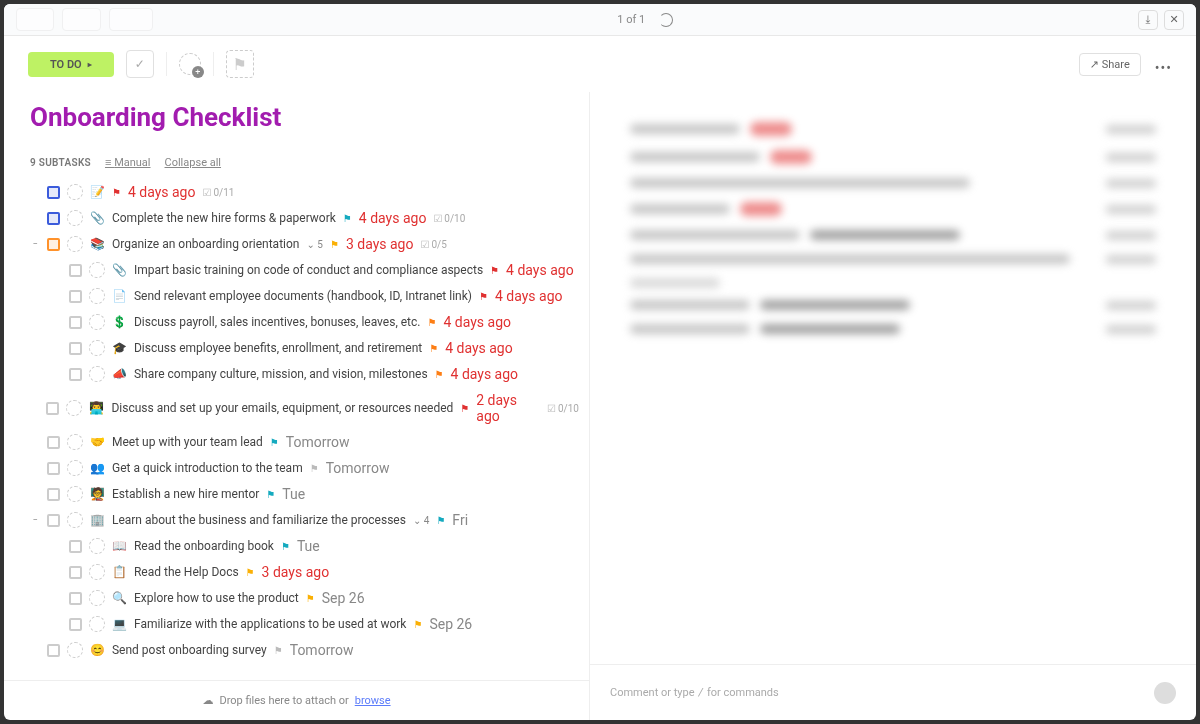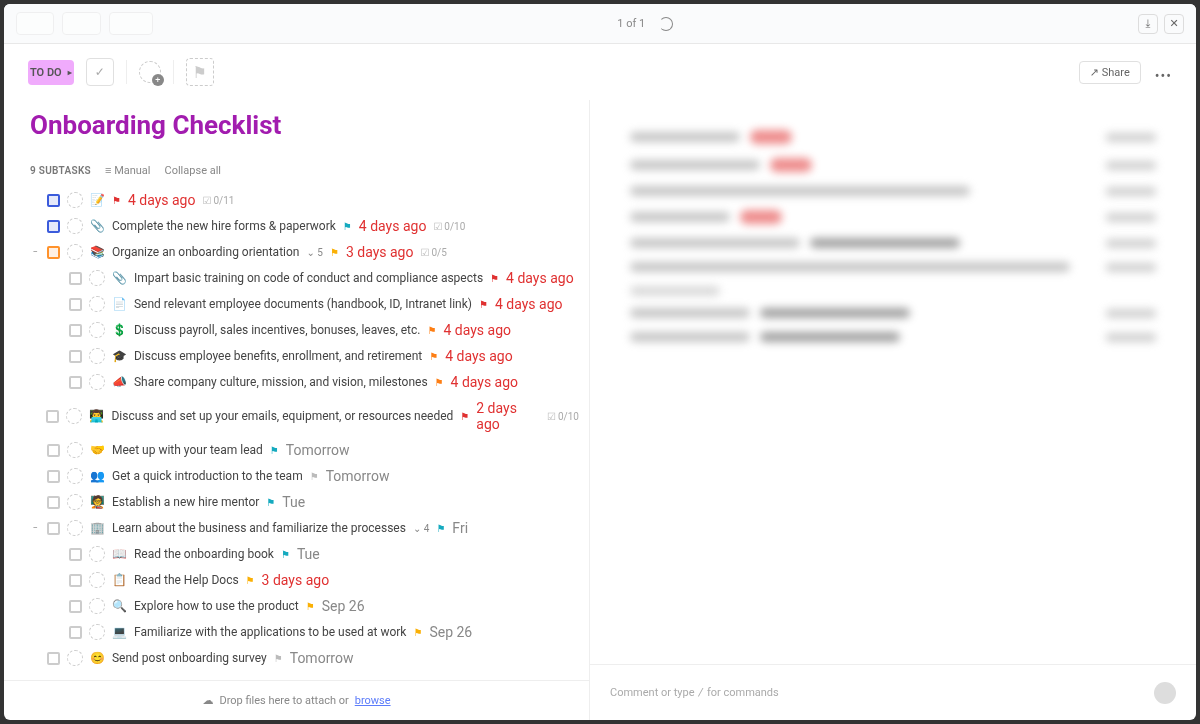--- a/index.html
+++ b/index.html
@@ -7,7 +7,7 @@
 .window { background: #fff; border-radius: 6px; width: 1192px; height: 716px; display: flex; flex-direction: column; overflow: hidden; }
 
 
-.tabbar { height: 40px; border-bottom: 1px solid #e8e8e8; display: flex; align-items: center; padding: 0 12px; gap: 8px; font-size: 11px; color: #888; background:#fafbfc; }
+.tabbar { height: 32px; border-bottom: 1px solid #e8e8e8; display: flex; align-items: center; padding: 0 12px; gap: 8px; font-size: 11px; color: #888; background:#fafbfc; }
 .tab { padding: 4px 10px; border: 1px solid #e5e5e5; border-radius: 4px; background:#fff; cursor:pointer; display:flex; align-items:center; gap:4px;}
 .tab.blank { opacity:.5; }
 .tab-count { margin-left: auto; margin-right: 6px; }

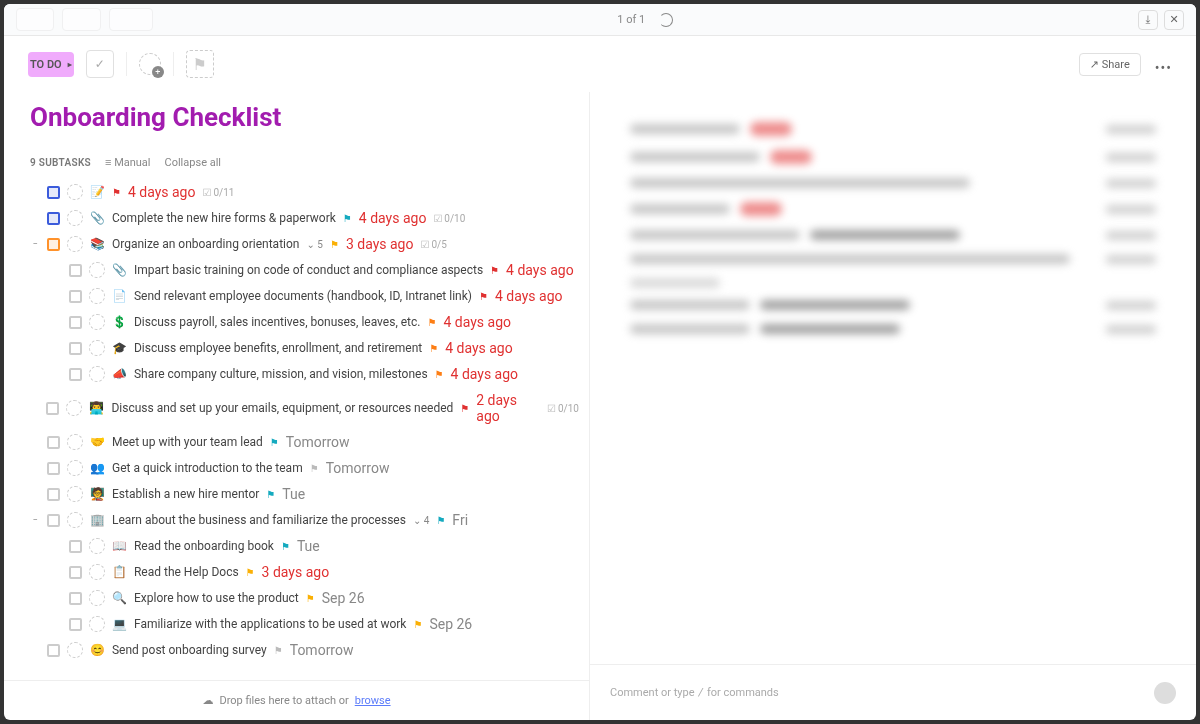--- a/index.html
+++ b/index.html
@@ -17,7 +17,7 @@
 
 
 .toolbar { height: 56px; display:flex; align-items:center; padding: 0 24px; gap:12px; }
-.todo-btn { background:#f0abfc; border-radius:4px; padding: 6px 2px; font-size:11px; font-weight:600; color:#555; display:flex; align-items:center; gap:6px; cursor:pointer;}
+.todo-btn { background:#bef264; border-radius:4px; padding: 6px 22px; font-size:11px; font-weight:600; color:#555; display:flex; align-items:center; gap:6px; cursor:pointer;}
 .todo-btn .caret { font-size:8px; }
 .ghost-btn { width:28px; height:28px; border:1px solid #e0e0e0; border-radius:4px; display:flex; align-items:center; justify-content:center; color:#aaa; cursor:pointer; font-size:12px;}
 .dashed-circ { width:22px; height:22px; border:1.5px dashed #ccc; border-radius:50%; position:relative;}

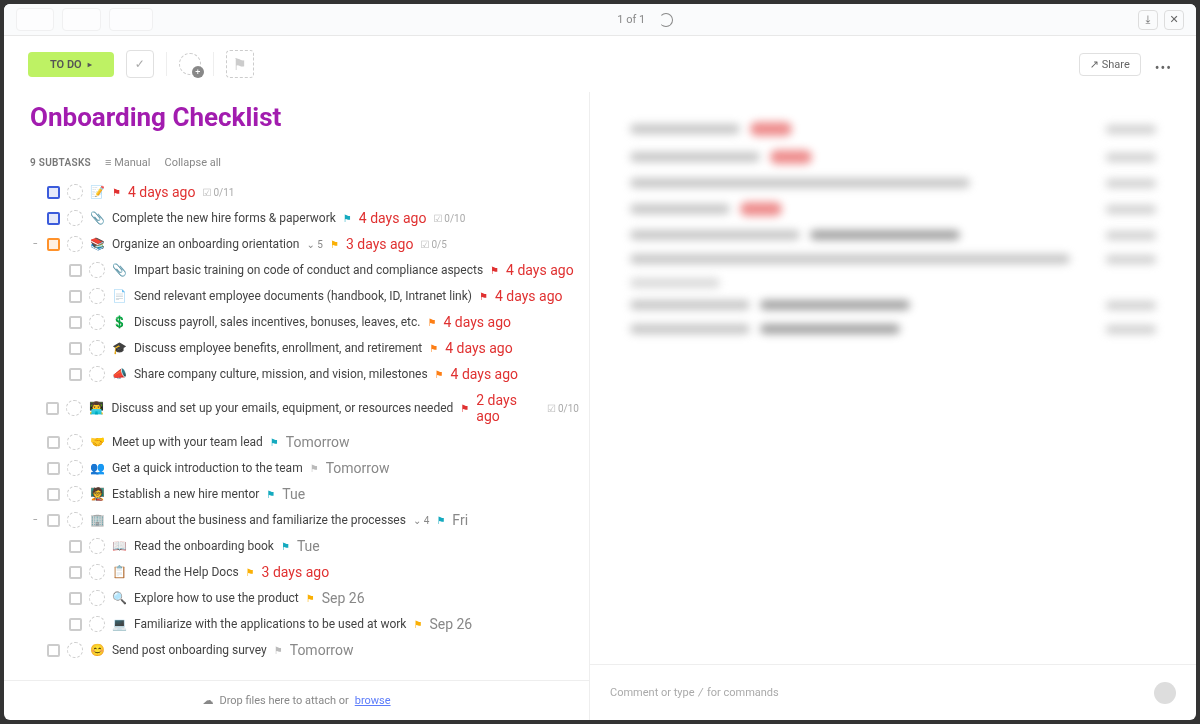--- a/index.html
+++ b/index.html
@@ -37,7 +37,7 @@
 .title { font-size:26px; font-weight:700; color:#a21caf;}
 .subtasks-bar { display:flex; align-items:center; gap:14px; padding: 18px 26px 6px; font-size:11px; color:#888;}
 .subtasks-count { font-weight:600; text-transform:uppercase; font-size:10px; color:#777; letter-spacing:.3px;}
-.mini-link { cursor:pointer;}
+.mini-link { cursor:pointer;text-decoration:underline;}
 
 
 .tasks { flex:1; overflow-y:auto; padding: 4px 10px 10px 26px;}

